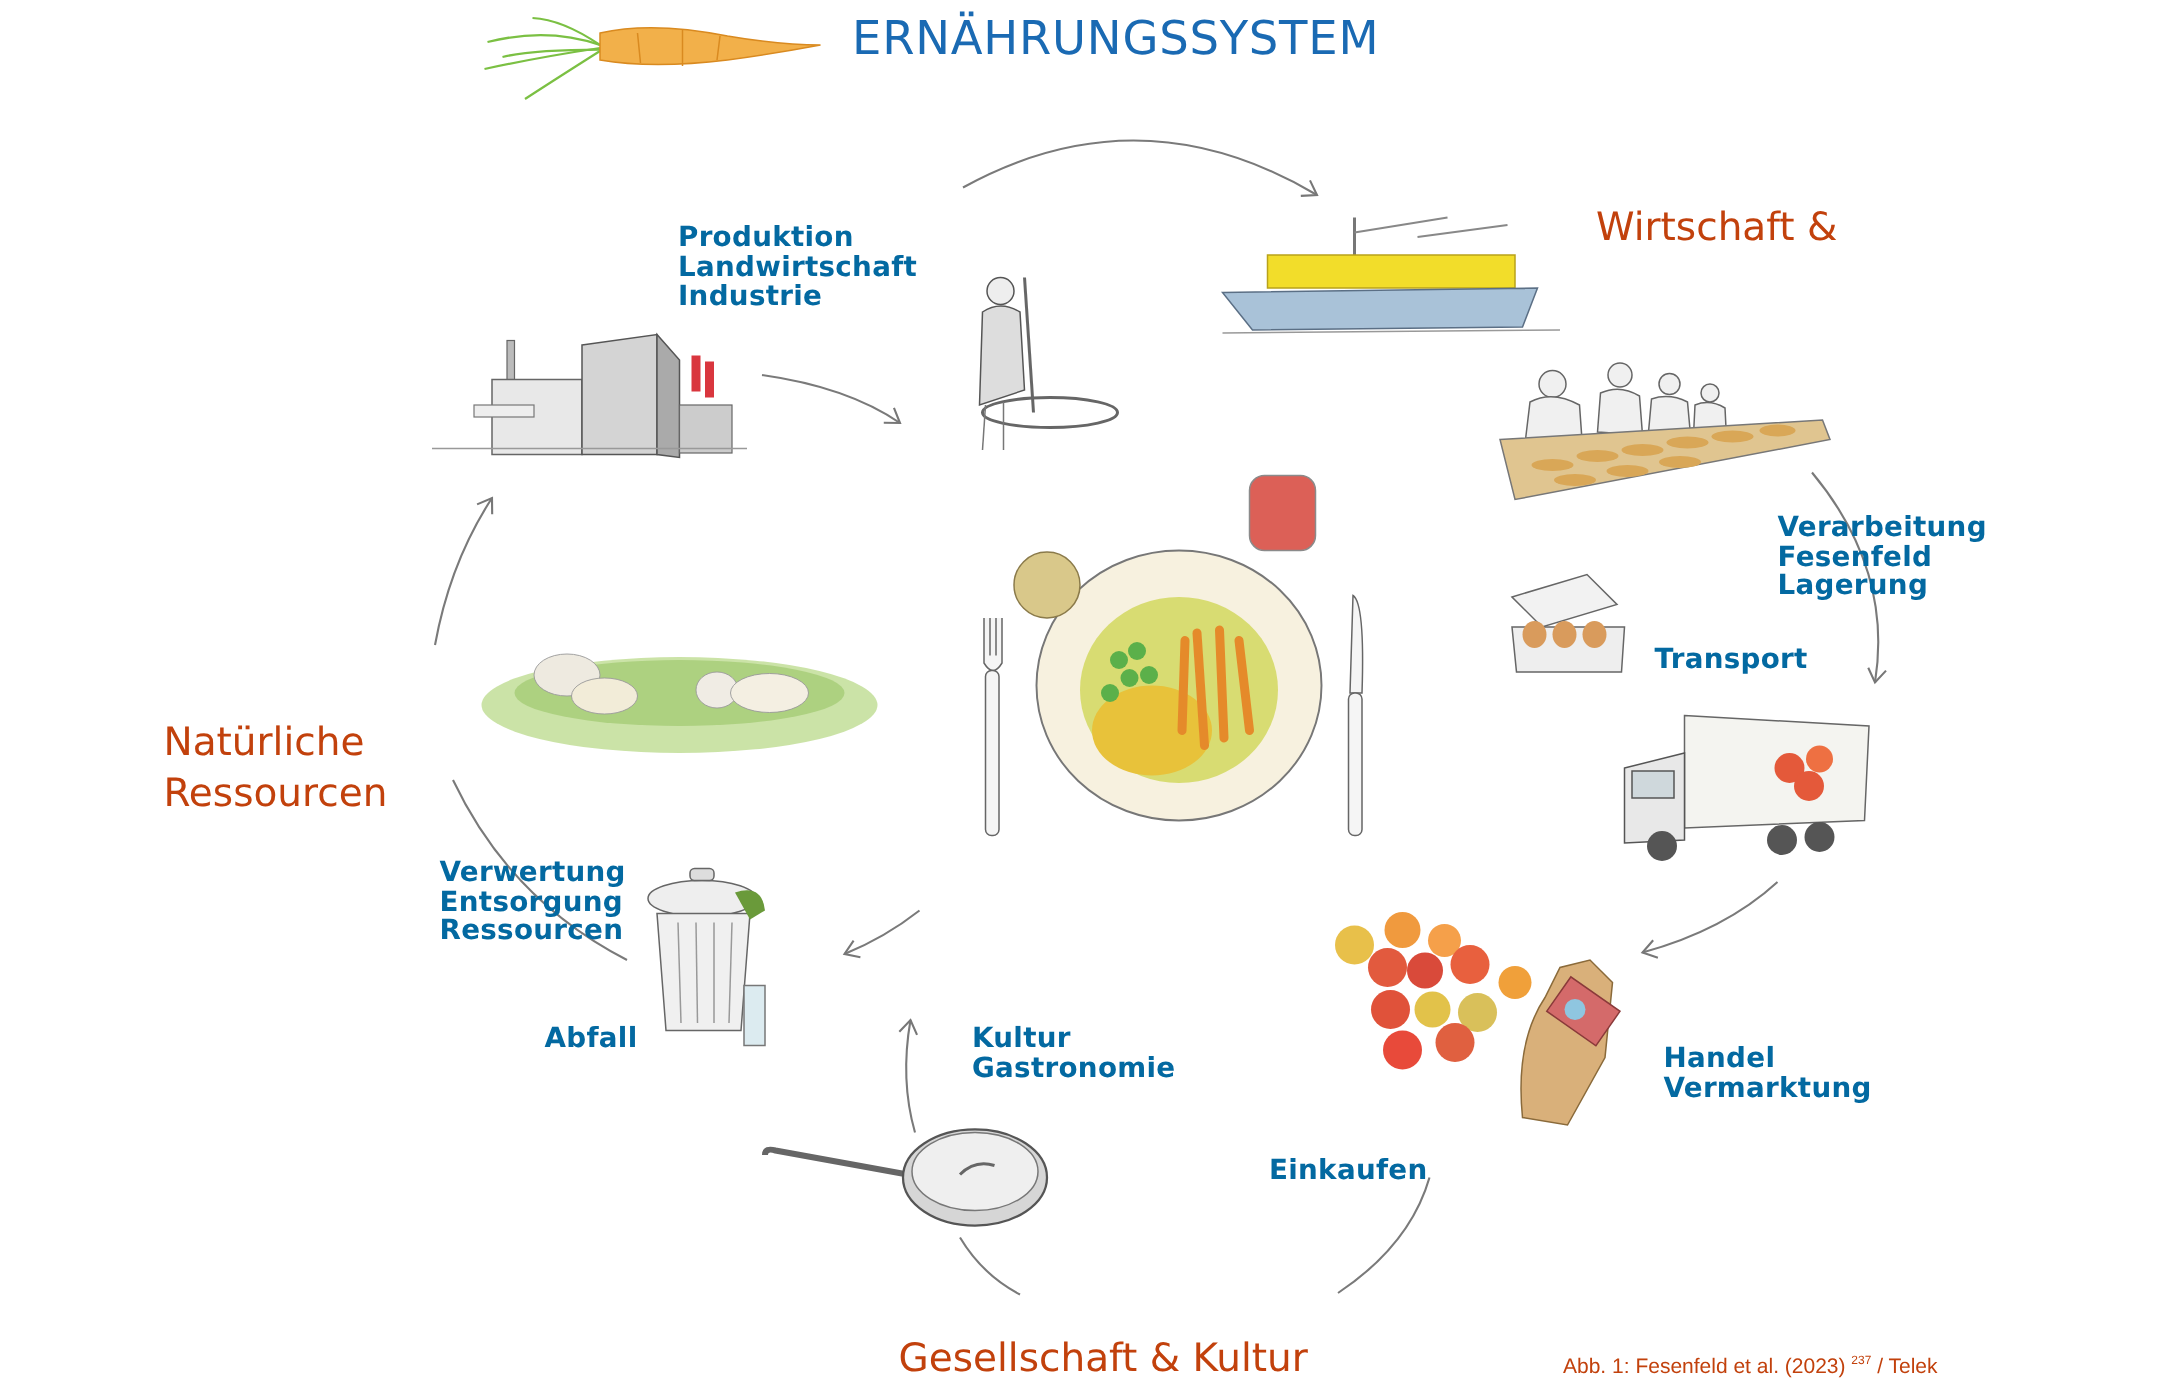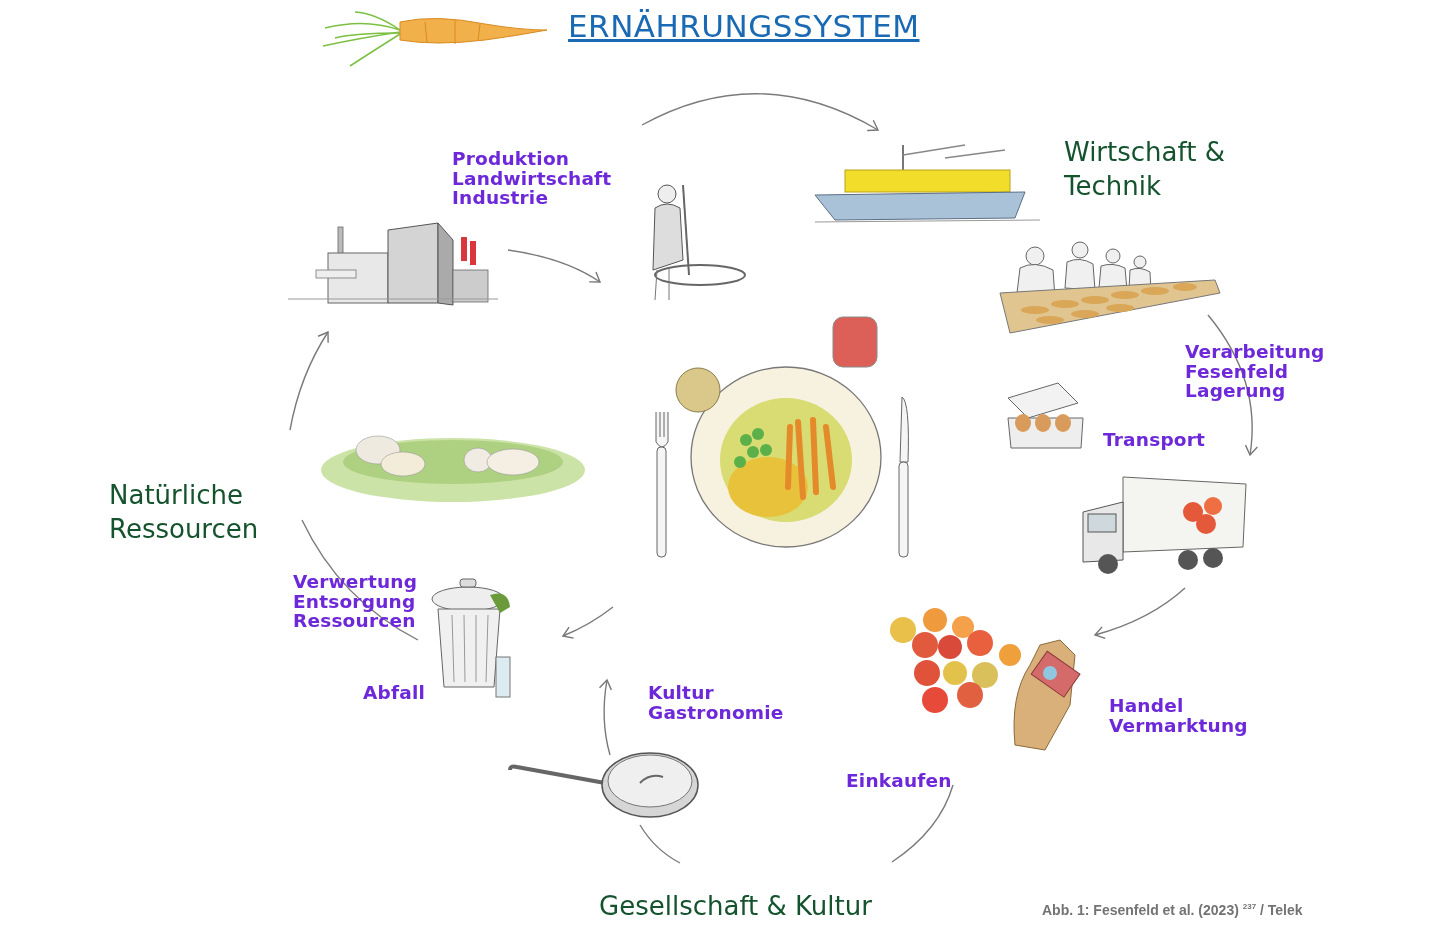--- a/index.html
+++ b/index.html
@@ -48,7 +48,7 @@
   <path d="M85,14 Q120,6 170,16 Q205,22 232,22 Q200,28 170,32 Q120,38 85,32 Z" fill="#f2b04a" stroke="#d98a20" stroke-width="1"></path>
   <path d="M110,14 L112,34 M140,12 L140,36 M165,16 L163,32" stroke="#d98a20" stroke-width="1"></path>
 </svg>
-<div class="abs title" style="left:568px;top:8px;text-decoration:underline;">ERNÄHRUNGSSYSTEM</div>
+<div class="abs title" style="left:568px;top:8px;">ERNÄHRUNGSSYSTEM</div>
 
 <div class="abs sector" style="left:1064px;top:135px;">
   <span class="line">Wirtschaft &amp;</span>

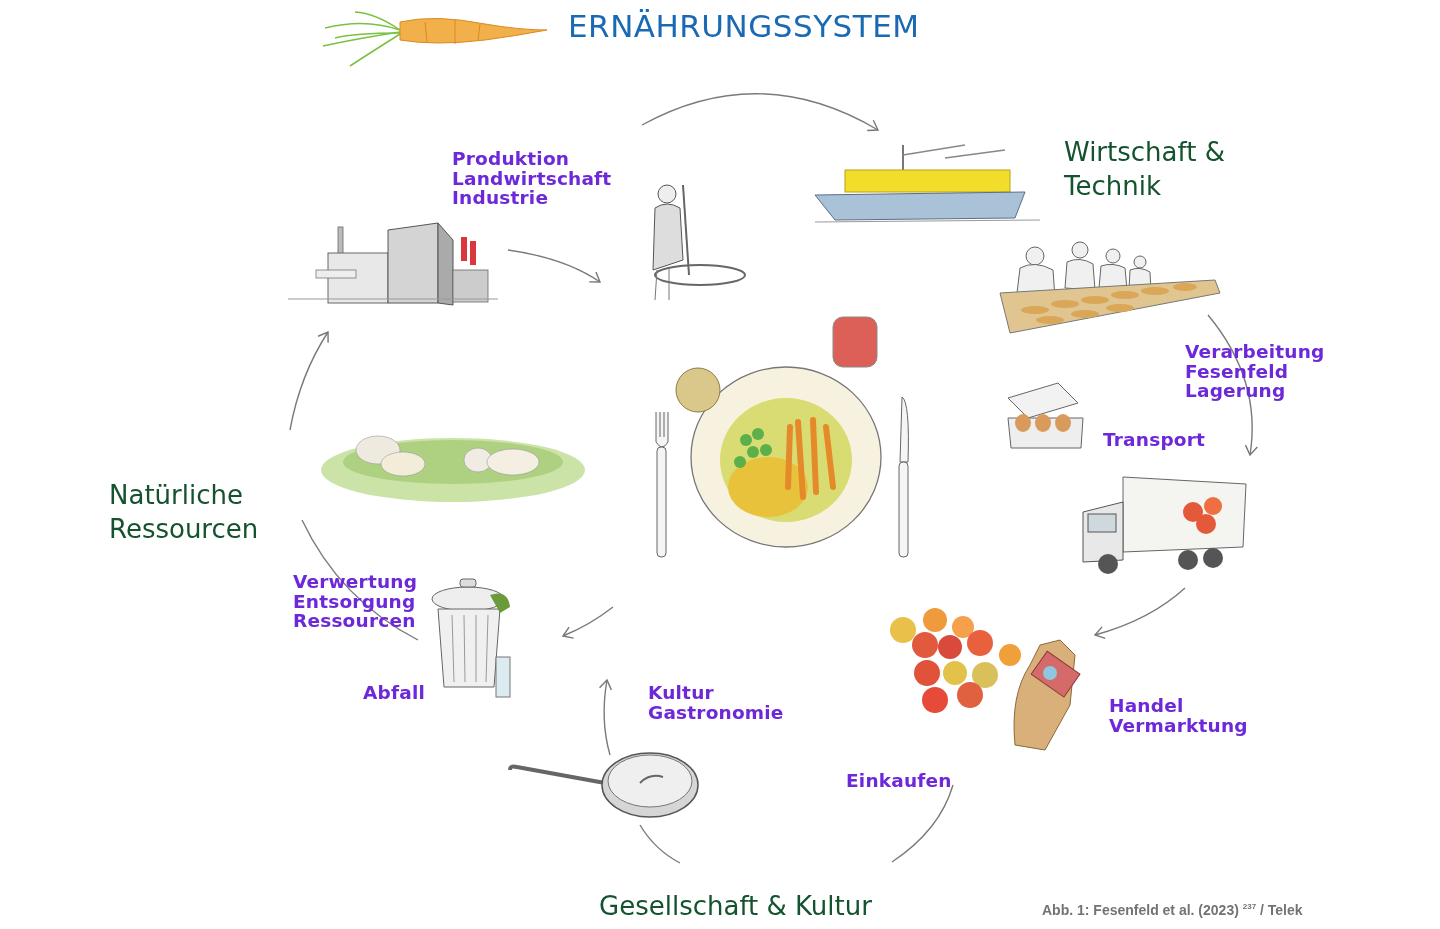--- a/index.html
+++ b/index.html
@@ -7,7 +7,7 @@
   .abs { position:absolute; }
   .title { color:#1a6ab3; font-size:31px; letter-spacing:0.5px; white-space:nowrap; }
   .sector { color:#14532d; font-size:26px; line-height:34px; white-space:nowrap; }
-  .label { color:#6d28d9; font-size:18.5px; line-height:19.5px; font-weight:bold; white-space:nowrap; letter-spacing:0.2px; }
+  .label { color:#0369a1; font-size:18.5px; line-height:19.5px; font-weight:bold; white-space:nowrap; letter-spacing:0.2px; }
   .line { display:block; }
   .caption { color:#737373; font-family:"Liberation Sans", sans-serif; font-size:14px; white-space:nowrap;font-weight:bold; }
   .caption sup { font-size:8px; vertical-align:6px; }

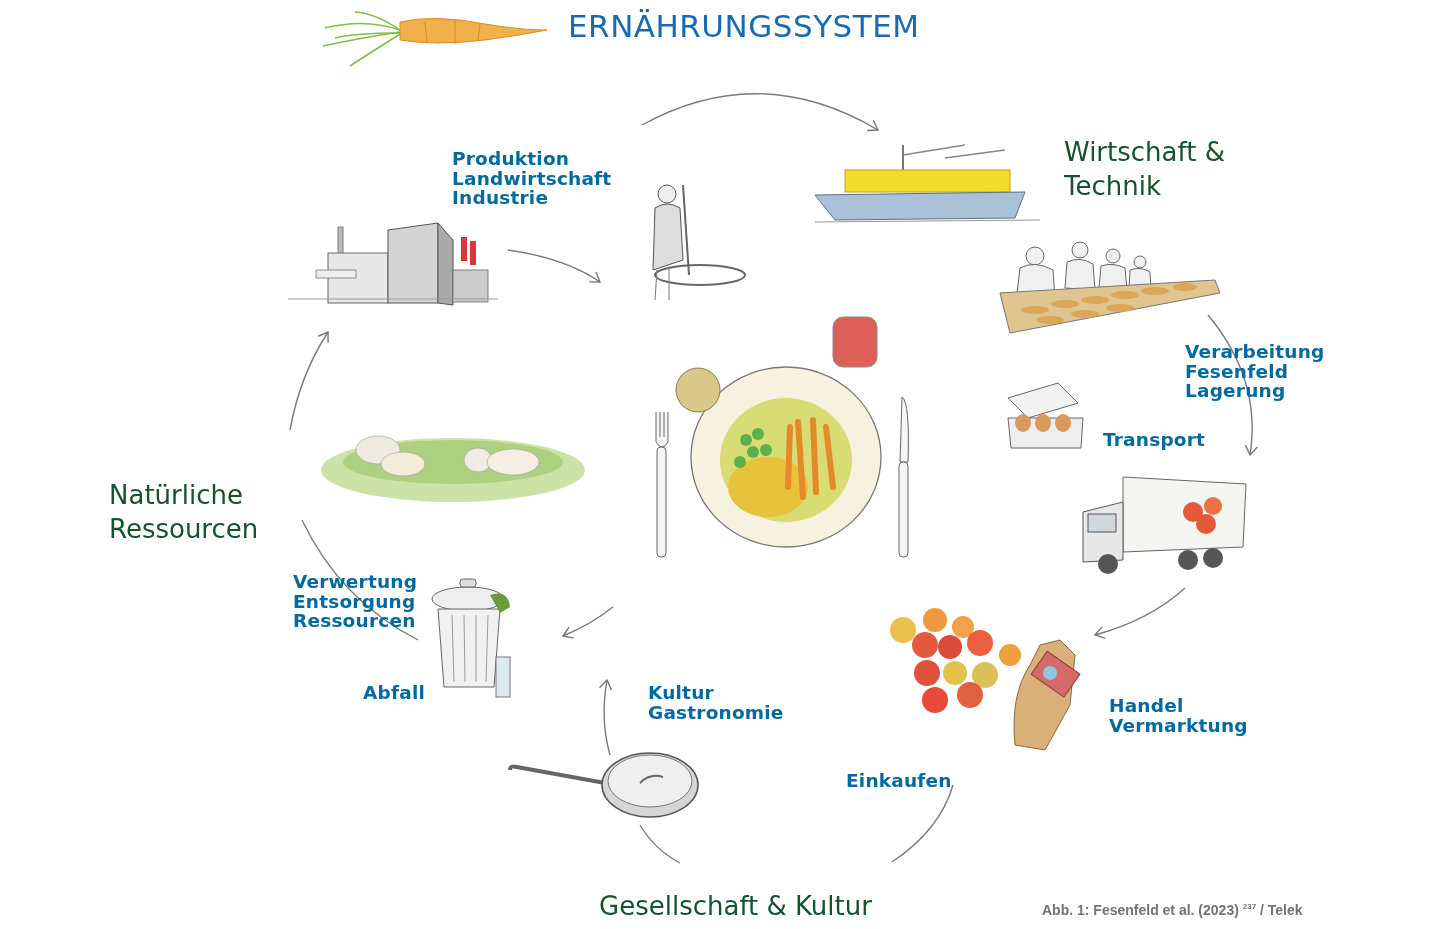--- a/index.html
+++ b/index.html
@@ -6,7 +6,7 @@
   body { width:1440px; height:929px; position:relative; overflow:hidden; font-family:"DejaVu Sans", sans-serif; }
   .abs { position:absolute; }
   .title { color:#1a6ab3; font-size:31px; letter-spacing:0.5px; white-space:nowrap; }
-  .sector { color:#14532d; font-size:26px; line-height:34px; white-space:nowrap; }
+  .sector { color:#c2410c; font-size:26px; line-height:34px; white-space:nowrap; }
   .label { color:#0369a1; font-size:18.5px; line-height:19.5px; font-weight:bold; white-space:nowrap; letter-spacing:0.2px; }
   .line { display:block; }
   .caption { color:#737373; font-family:"Liberation Sans", sans-serif; font-size:14px; white-space:nowrap;font-weight:bold; }

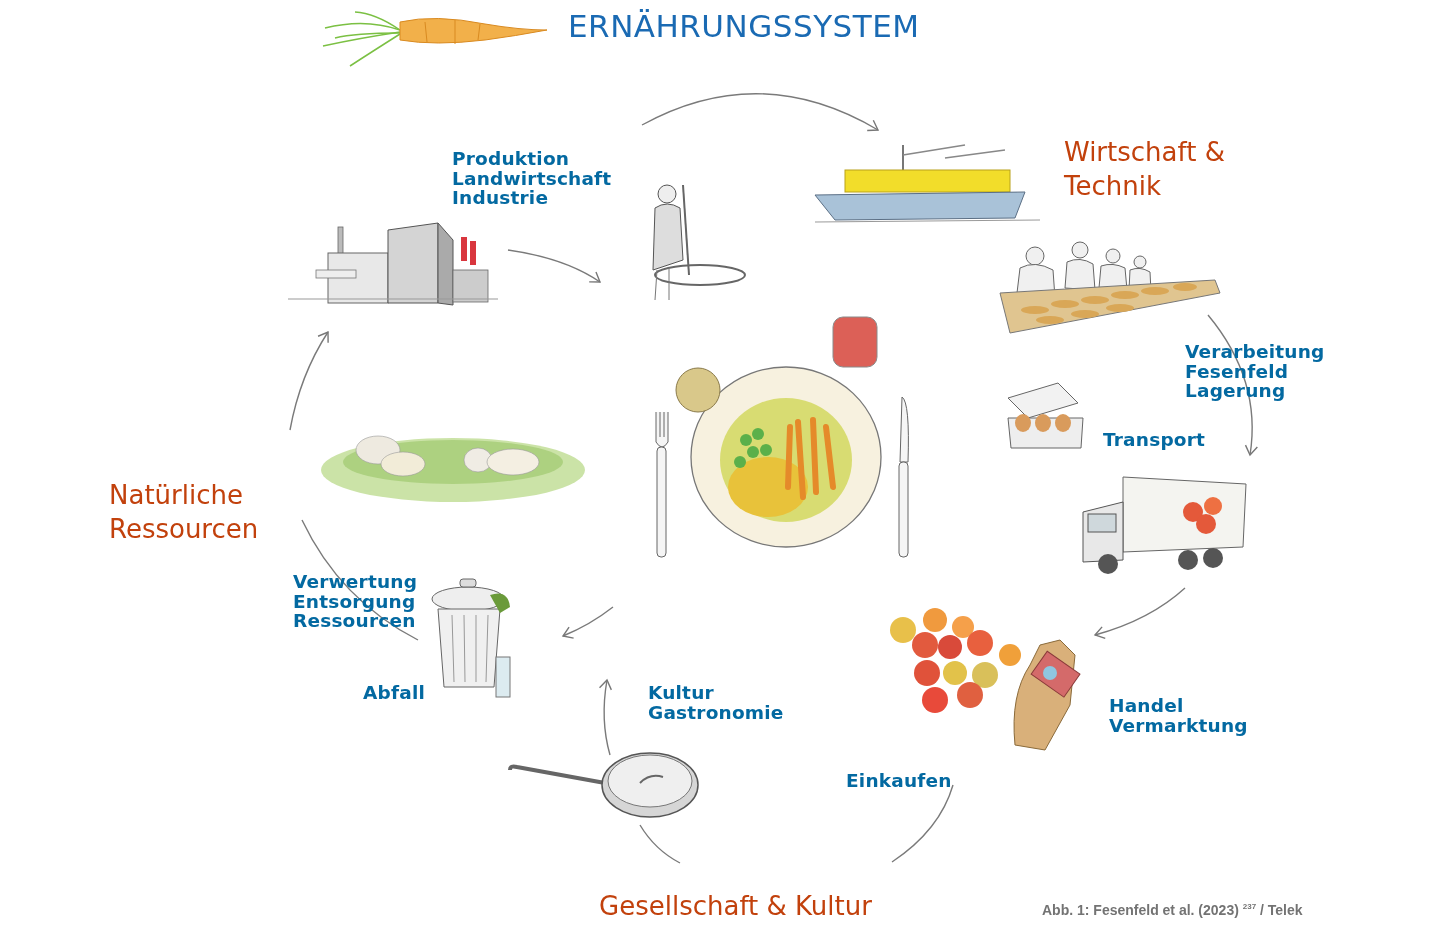--- a/index.html
+++ b/index.html
@@ -52,7 +52,6 @@
 
 <div class="abs sector" style="left:1064px;top:135px;">
   <span class="line">Wirtschaft &amp;</span>
-  <span class="line">Technik</span>
 </div>
 <div class="abs sector" style="left:109px;top:432px;margin-top:46px;">
   <span class="line">Natürliche</span>

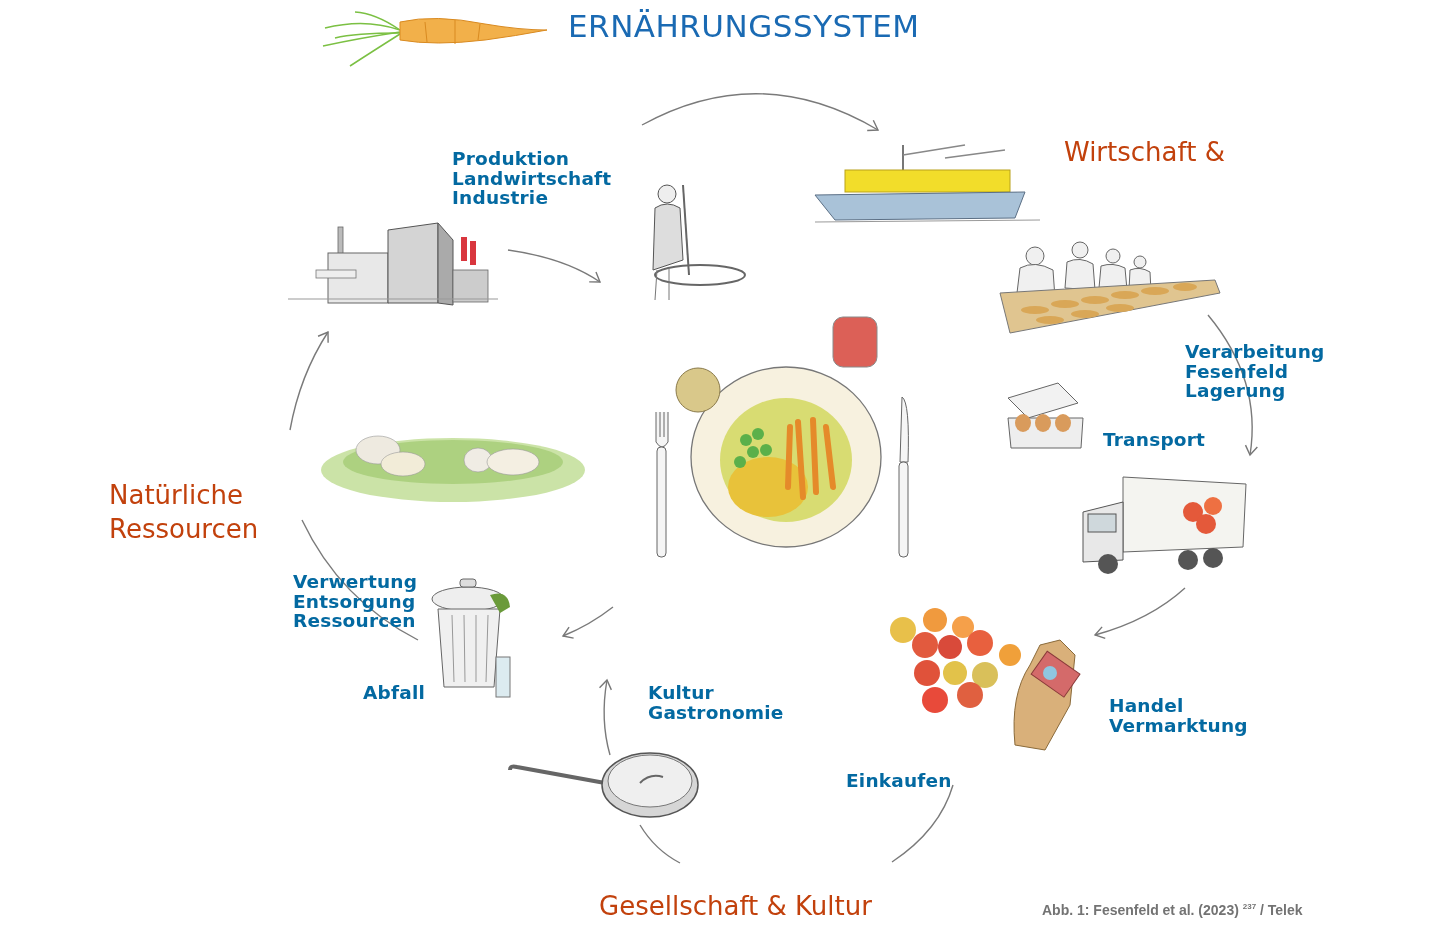--- a/index.html
+++ b/index.html
@@ -9,7 +9,7 @@
   .sector { color:#c2410c; font-size:26px; line-height:34px; white-space:nowrap; }
   .label { color:#0369a1; font-size:18.5px; line-height:19.5px; font-weight:bold; white-space:nowrap; letter-spacing:0.2px; }
   .line { display:block; }
-  .caption { color:#737373; font-family:"Liberation Sans", sans-serif; font-size:14px; white-space:nowrap;font-weight:bold; }
+  .caption { color:#c2410c; font-family:"Liberation Sans", sans-serif; font-size:14px; white-space:nowrap; }
   .caption sup { font-size:8px; vertical-align:6px; }
   svg.ill { position:absolute; overflow:visible; }
   #arrows { position:absolute; left:0; top:0; }

